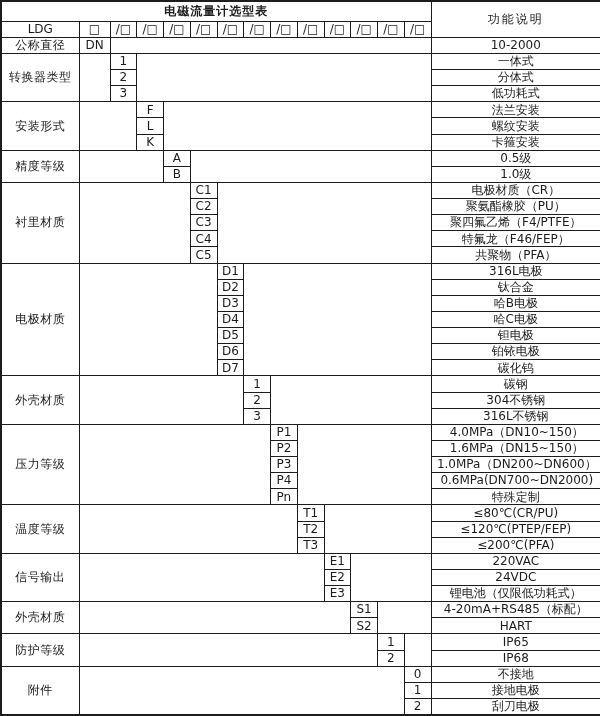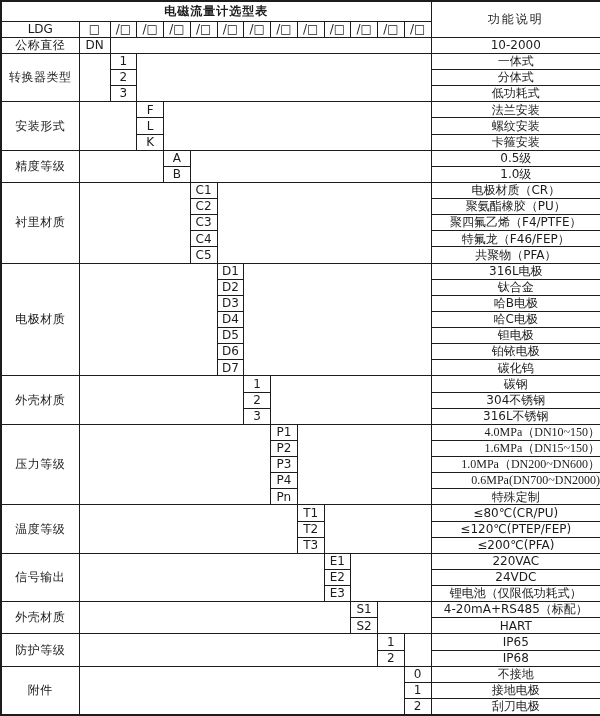--- a/index.html
+++ b/index.html
@@ -65,9 +65,8 @@
     font-size: 12.5px;
   }
   td.desc-cell.align-left {
-    text-align: right;
+    text-align: center;
     padding-left: 2px;
-    font-family: Liberation Serif, serif;
   }
   td.filler-cell {
     border: 1px solid #1c1c1c;

